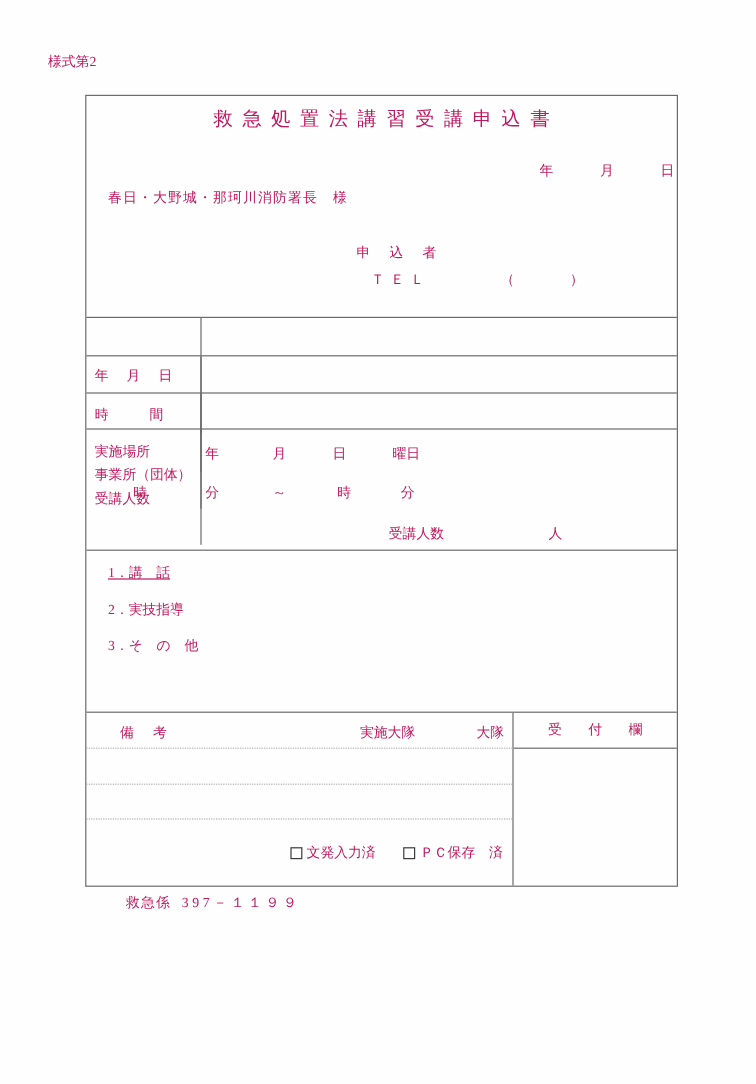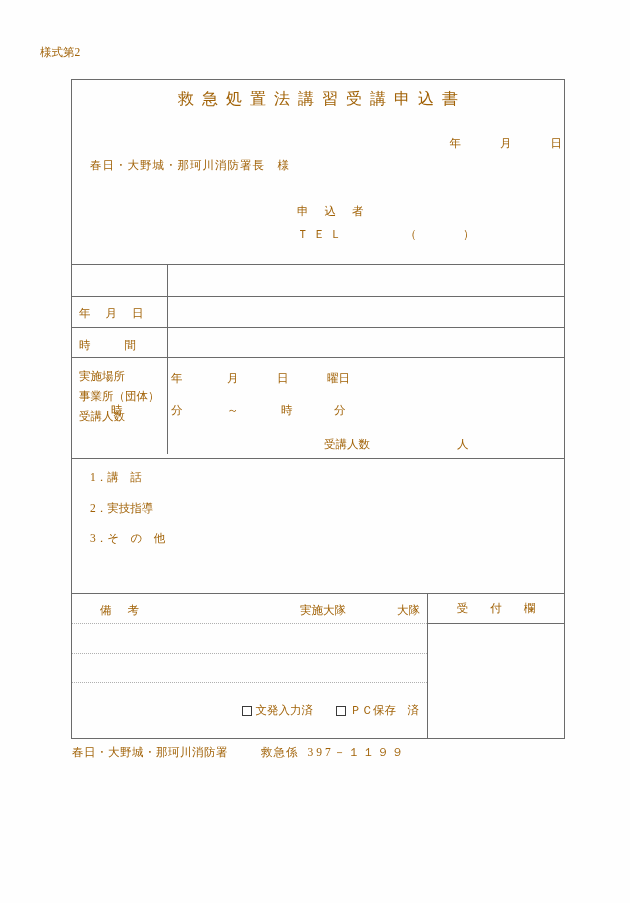--- a/index.html
+++ b/index.html
@@ -8,7 +8,7 @@
     width:630px; height:903px;
     background:#fefefe;
     font-family:"Liberation Serif","DejaVu Serif",serif;
-    color:#a16207;
+    color:#be185d;
     overflow:hidden;
   }
   .txt { font-size:11.5px; line-height:1; white-space:nowrap; }

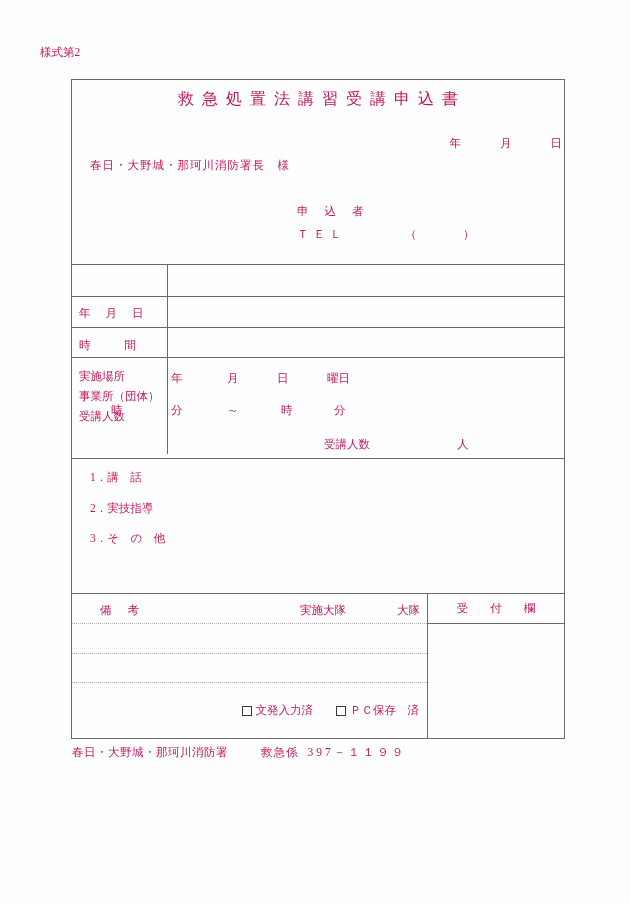--- a/index.html
+++ b/index.html
@@ -36,7 +36,7 @@
   }
   .addressee { position:absolute; left:18px; top:80px; letter-spacing:1px; }
   .applicant { position:absolute; left:225px; top:126px; letter-spacing:16px; }
-  .tel-line  { position:absolute; left:0; top:149px; width:100%; height:14px; }
+  .tel-line  { position:absolute; left:12px; top:149px; width:100%; height:14px; }
   .tel-label { position:absolute; left:225px; letter-spacing:5px; }
   .tel-open  { position:absolute; left:333px; }
   .tel-close { position:absolute; left:391px; }

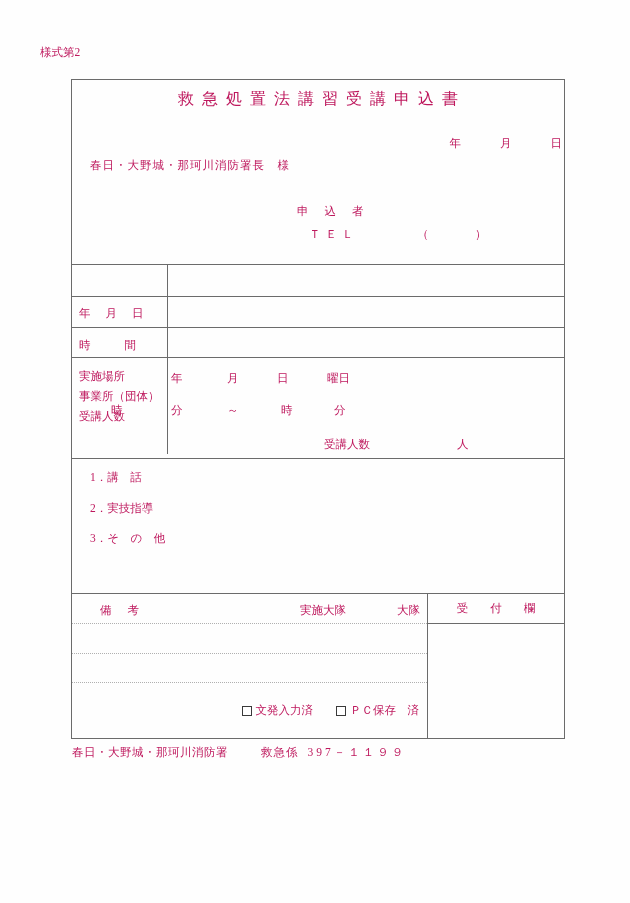--- a/index.html
+++ b/index.html
@@ -186,7 +186,7 @@
     </div>
 
     <div class="methods">
-      <div class="method-item" style="top:11px;">1．講　話</div>
+      <div class="method-item" style="top:11px;text-decoration:underline;">1．講　話</div>
       <div class="method-item" style="top:42px;">2．実技指導</div>
       <div class="method-item" style="top:72px;">3．そ　の　他</div>
     </div>

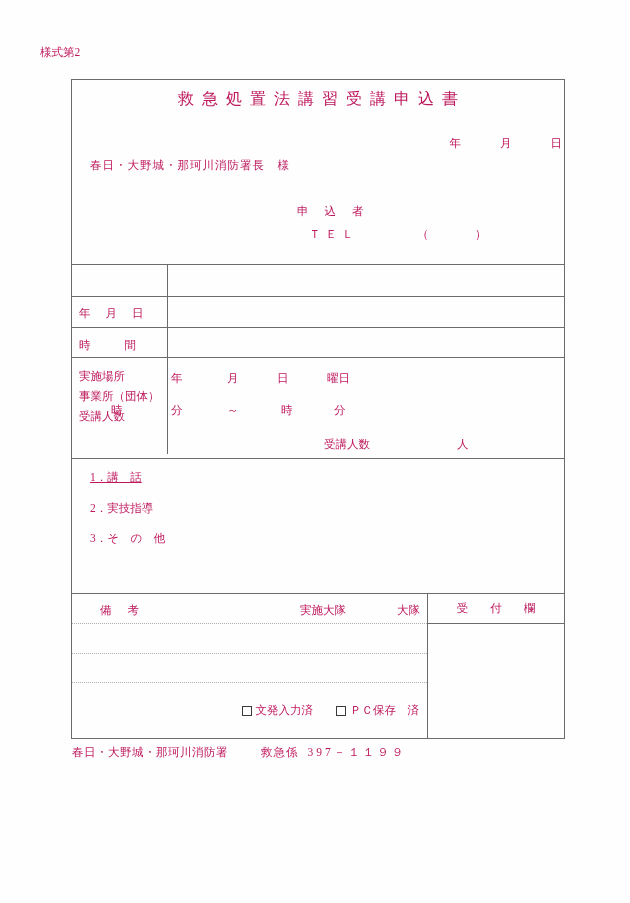--- a/index.html
+++ b/index.html
@@ -224,7 +224,6 @@
   </div>
 
   <div class="footer-line">
-    <span class="footer-org">春日・大野城・那珂川消防署</span>
     <span class="footer-dept">救急係</span>
     <span class="footer-phone">397－１１９９</span>
   </div>

